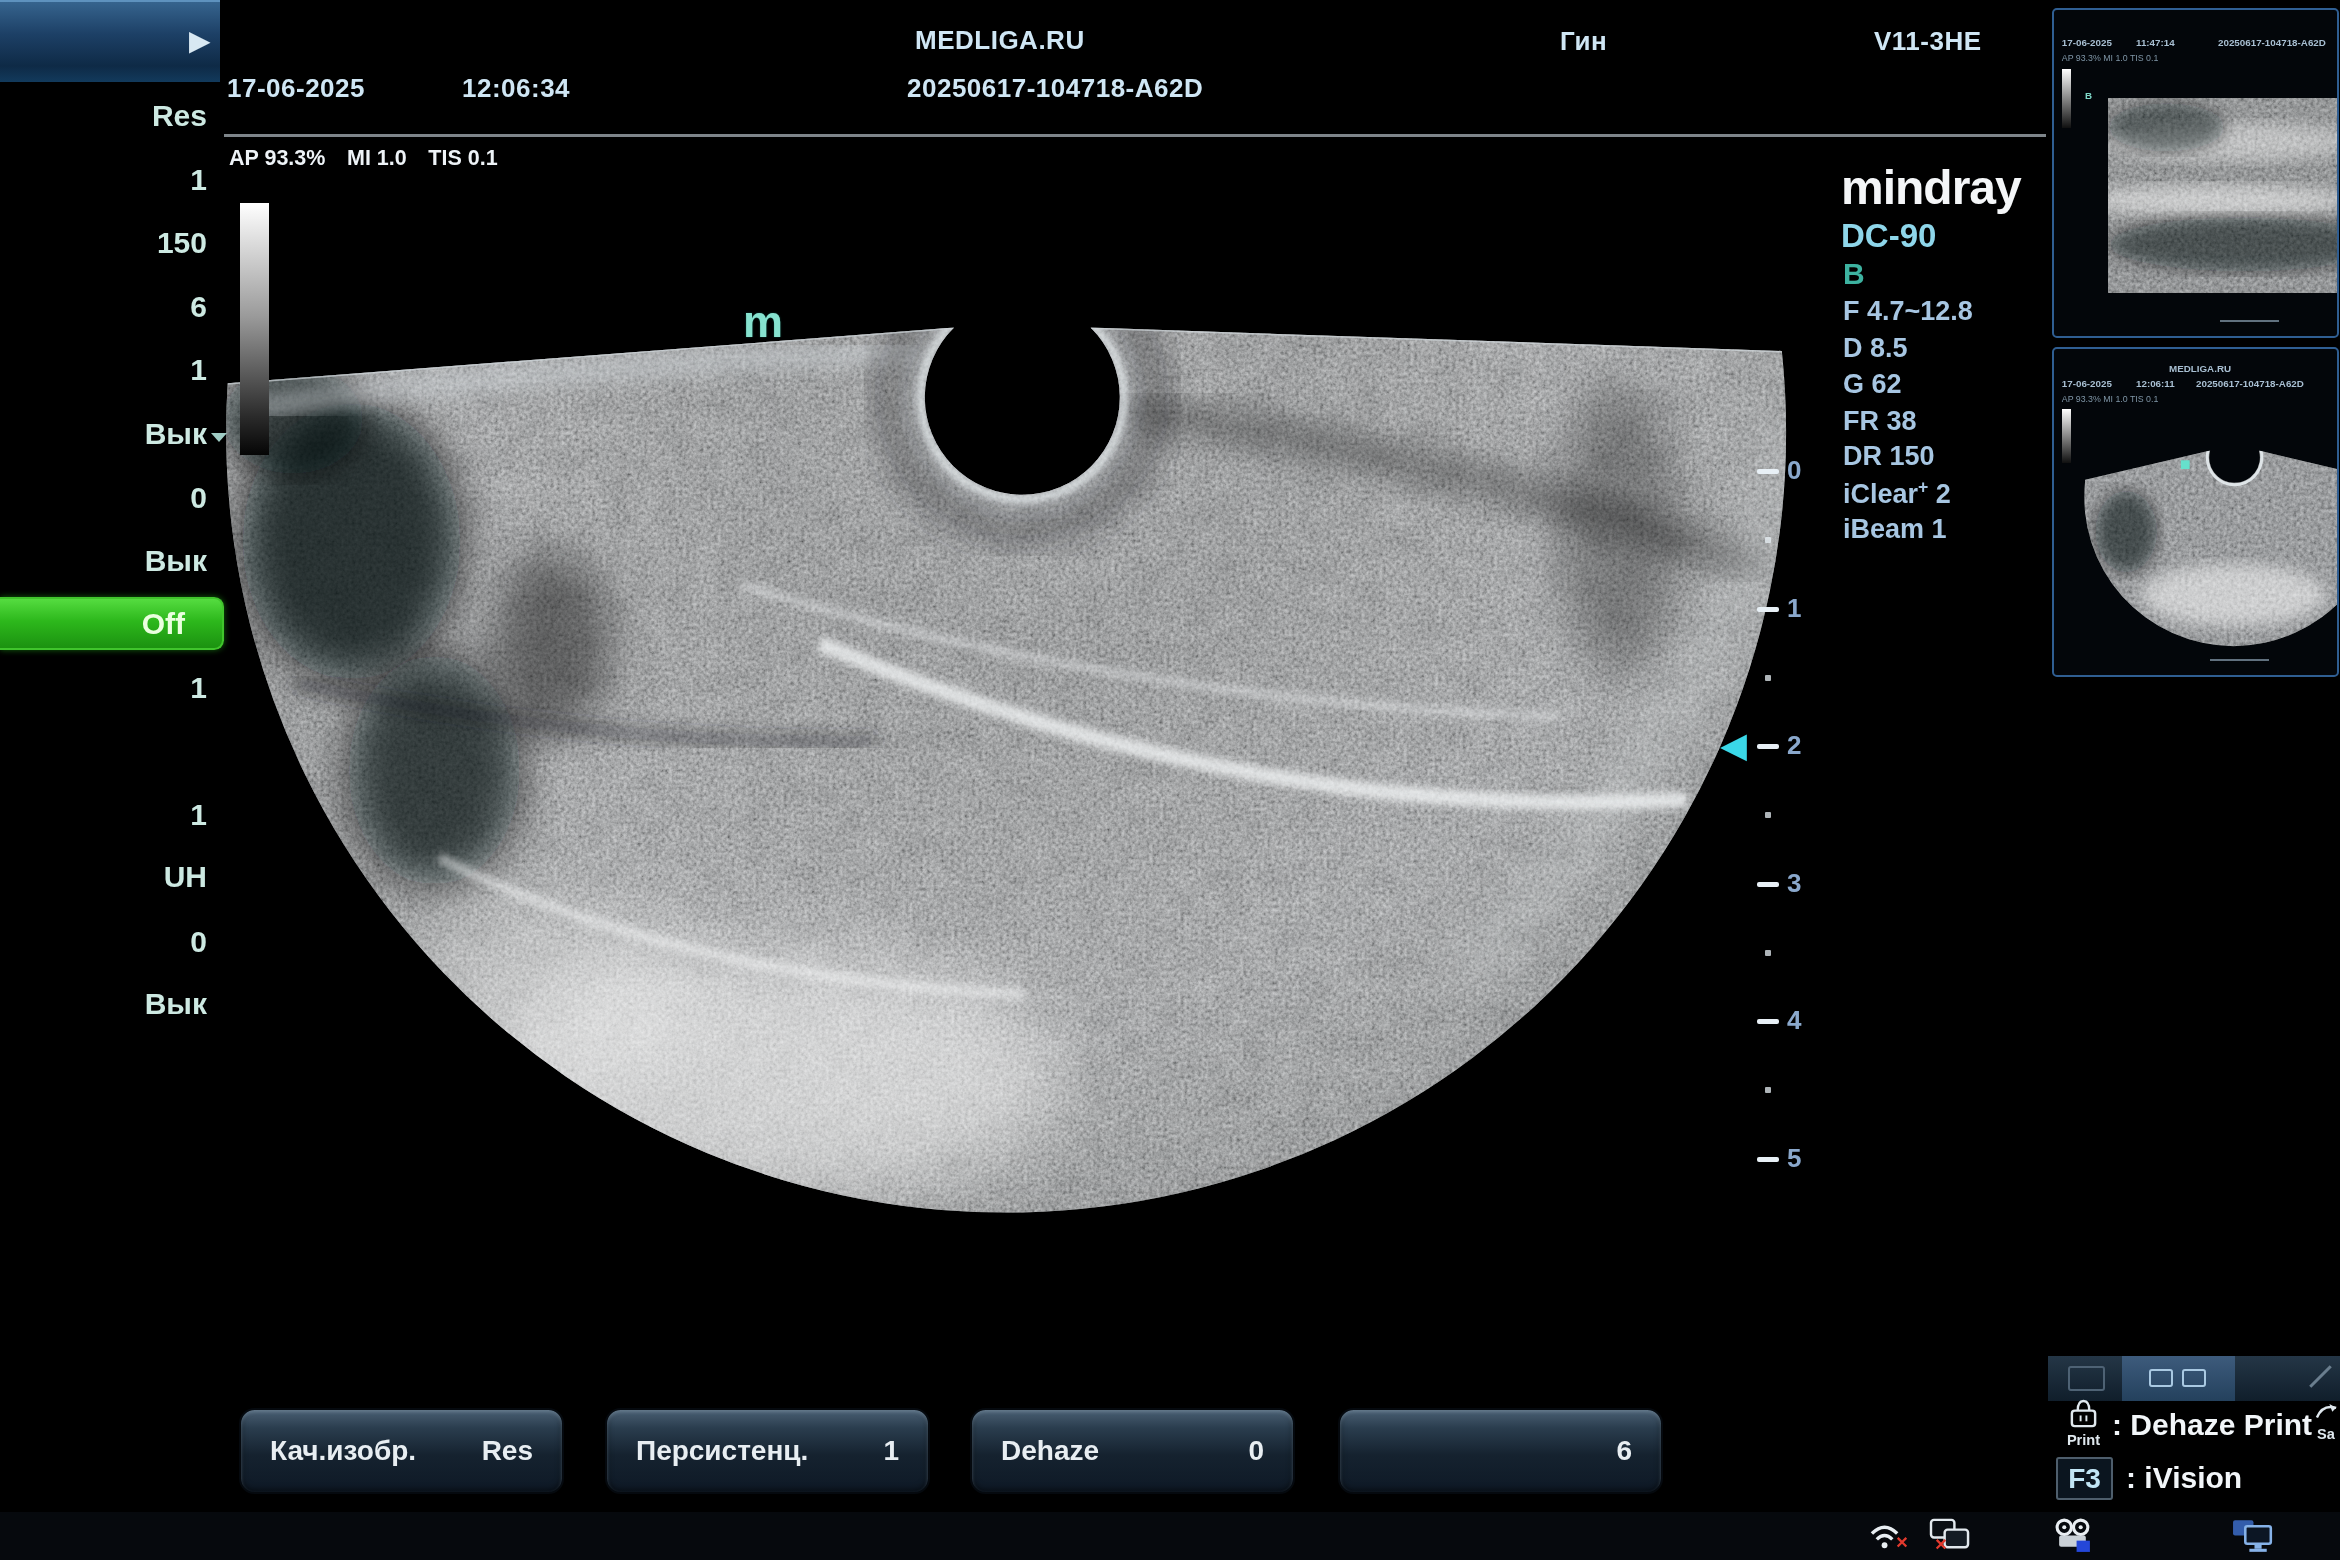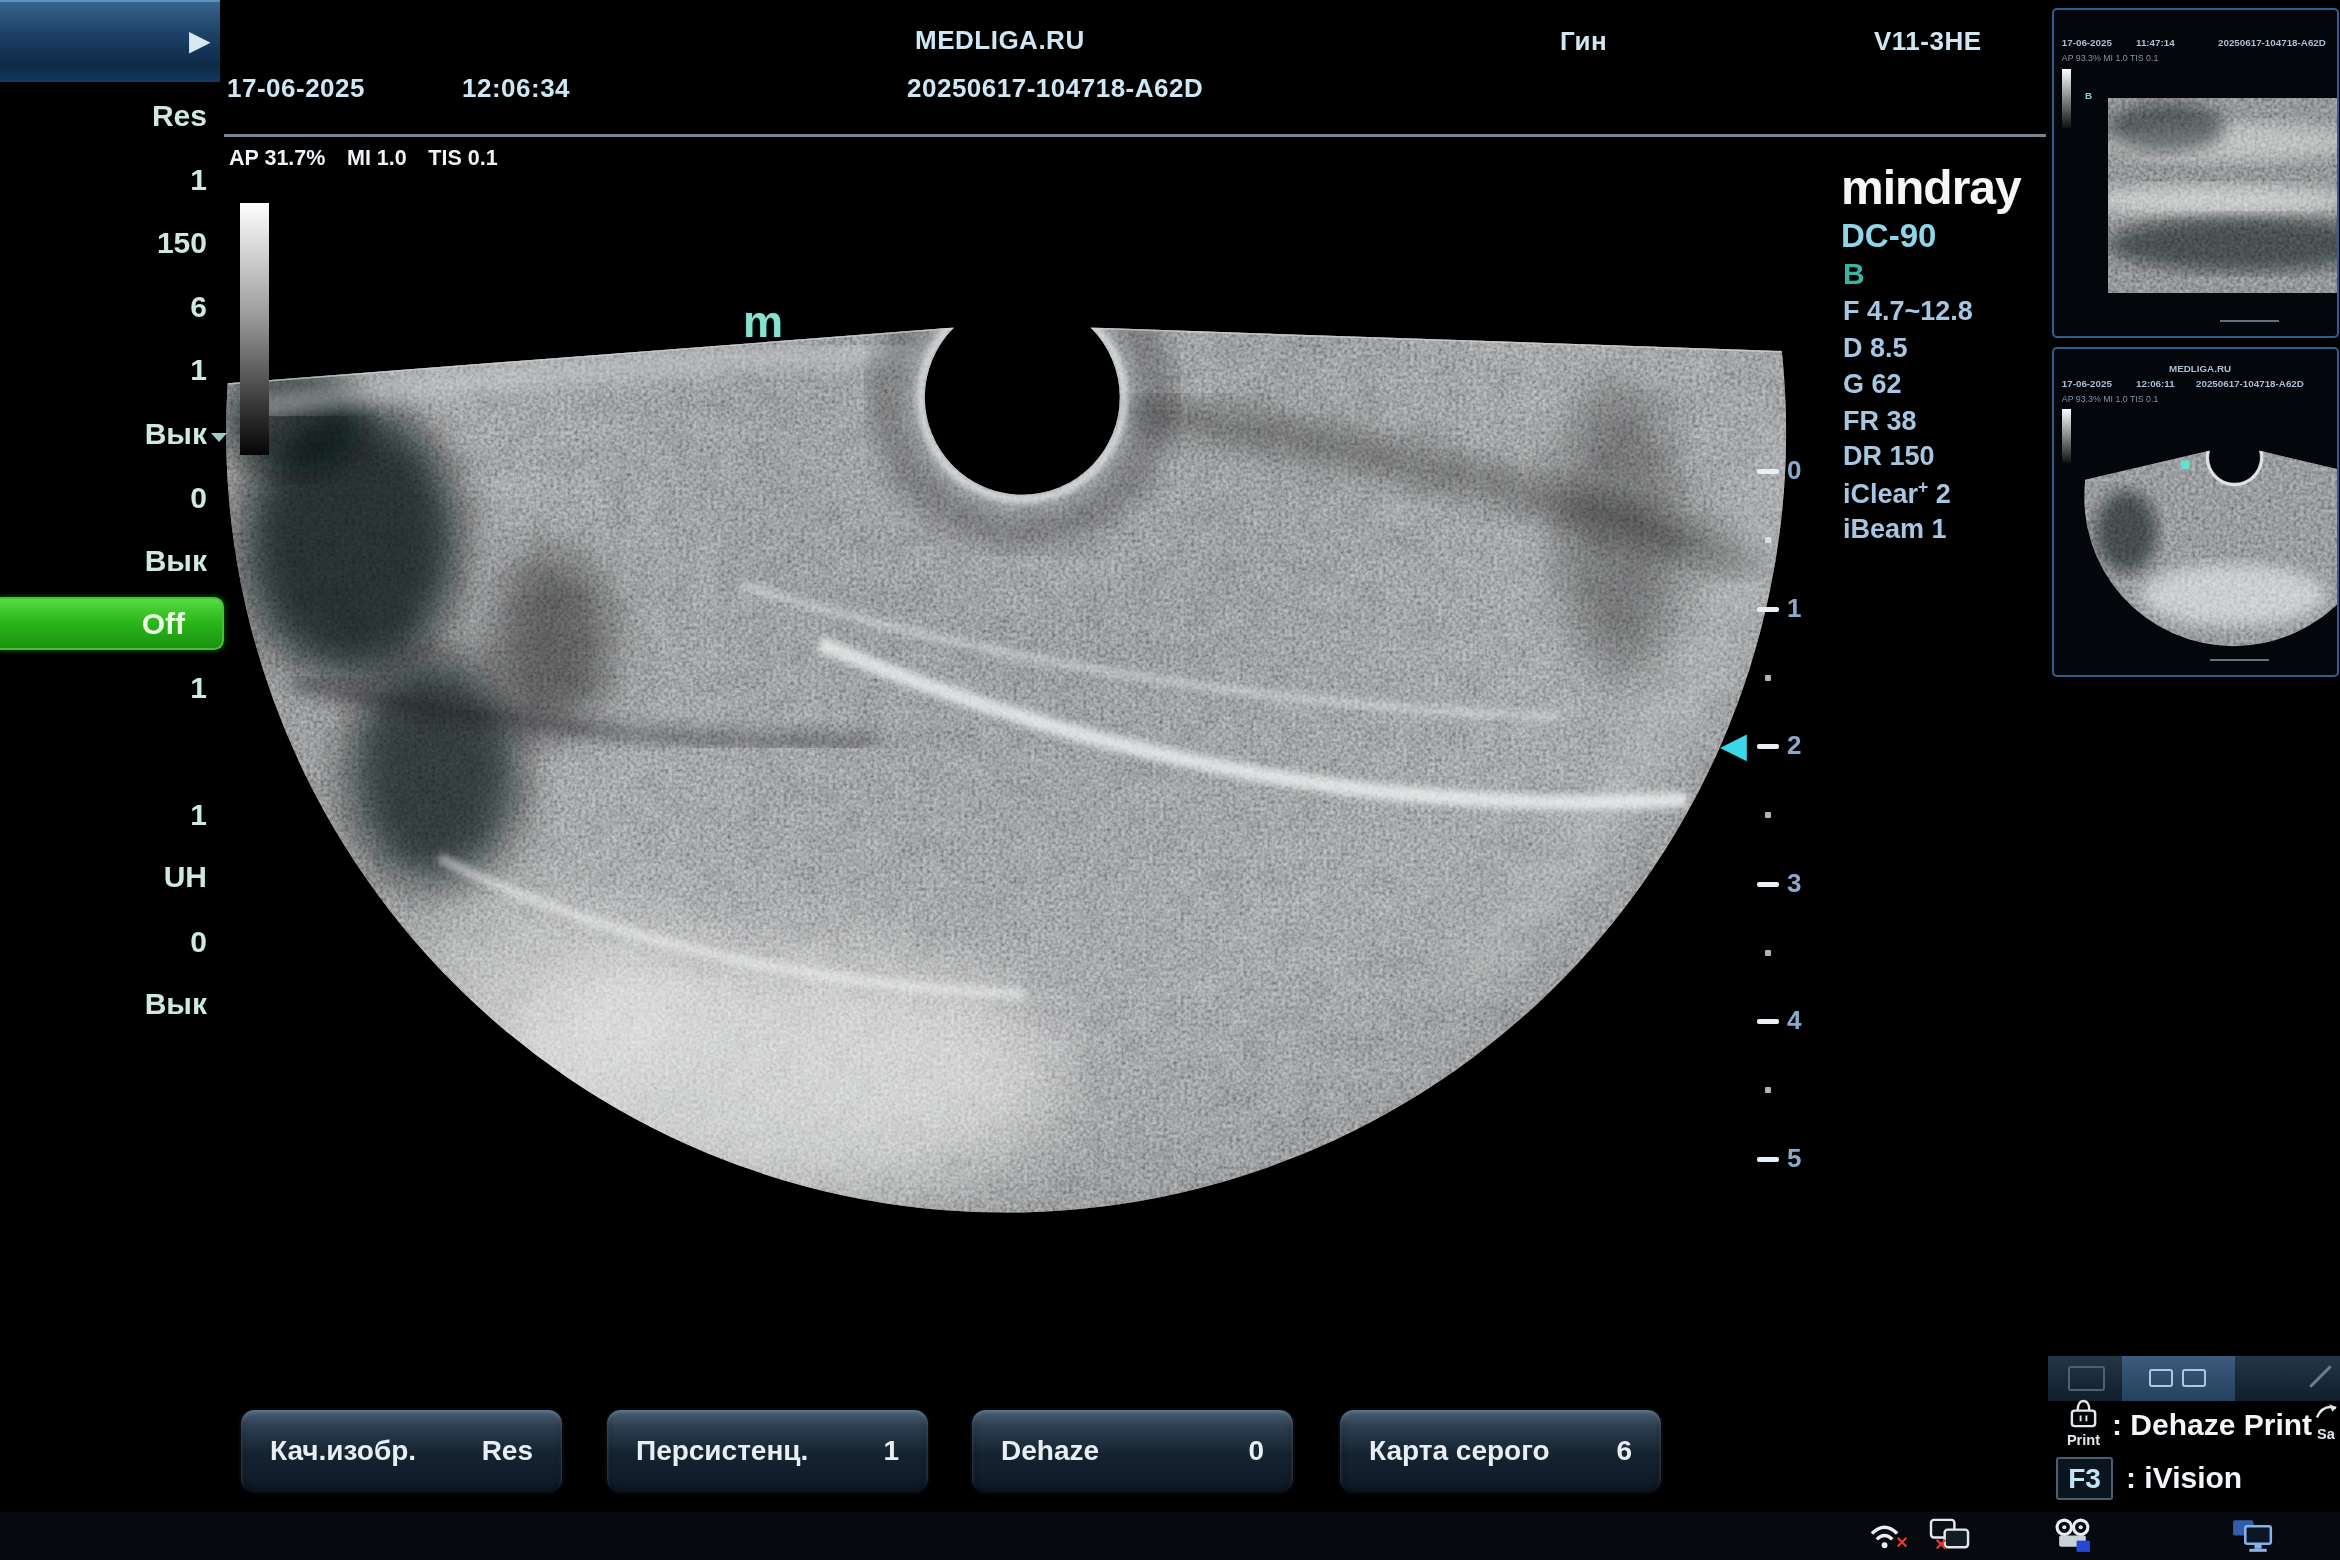--- a/index.html
+++ b/index.html
@@ -168,7 +168,7 @@
   <div class="hdr-txt" style="left:907px;top:73px">20250617-104718-A62D</div>
   <div class="divider"></div>
   <div class="ap-line">
-    <span>AP 31.7%</span>
+    <span>AP 93.3%</span>
     <span>MI 1.0</span>
     <span>TIS 0.1</span>
   </div>

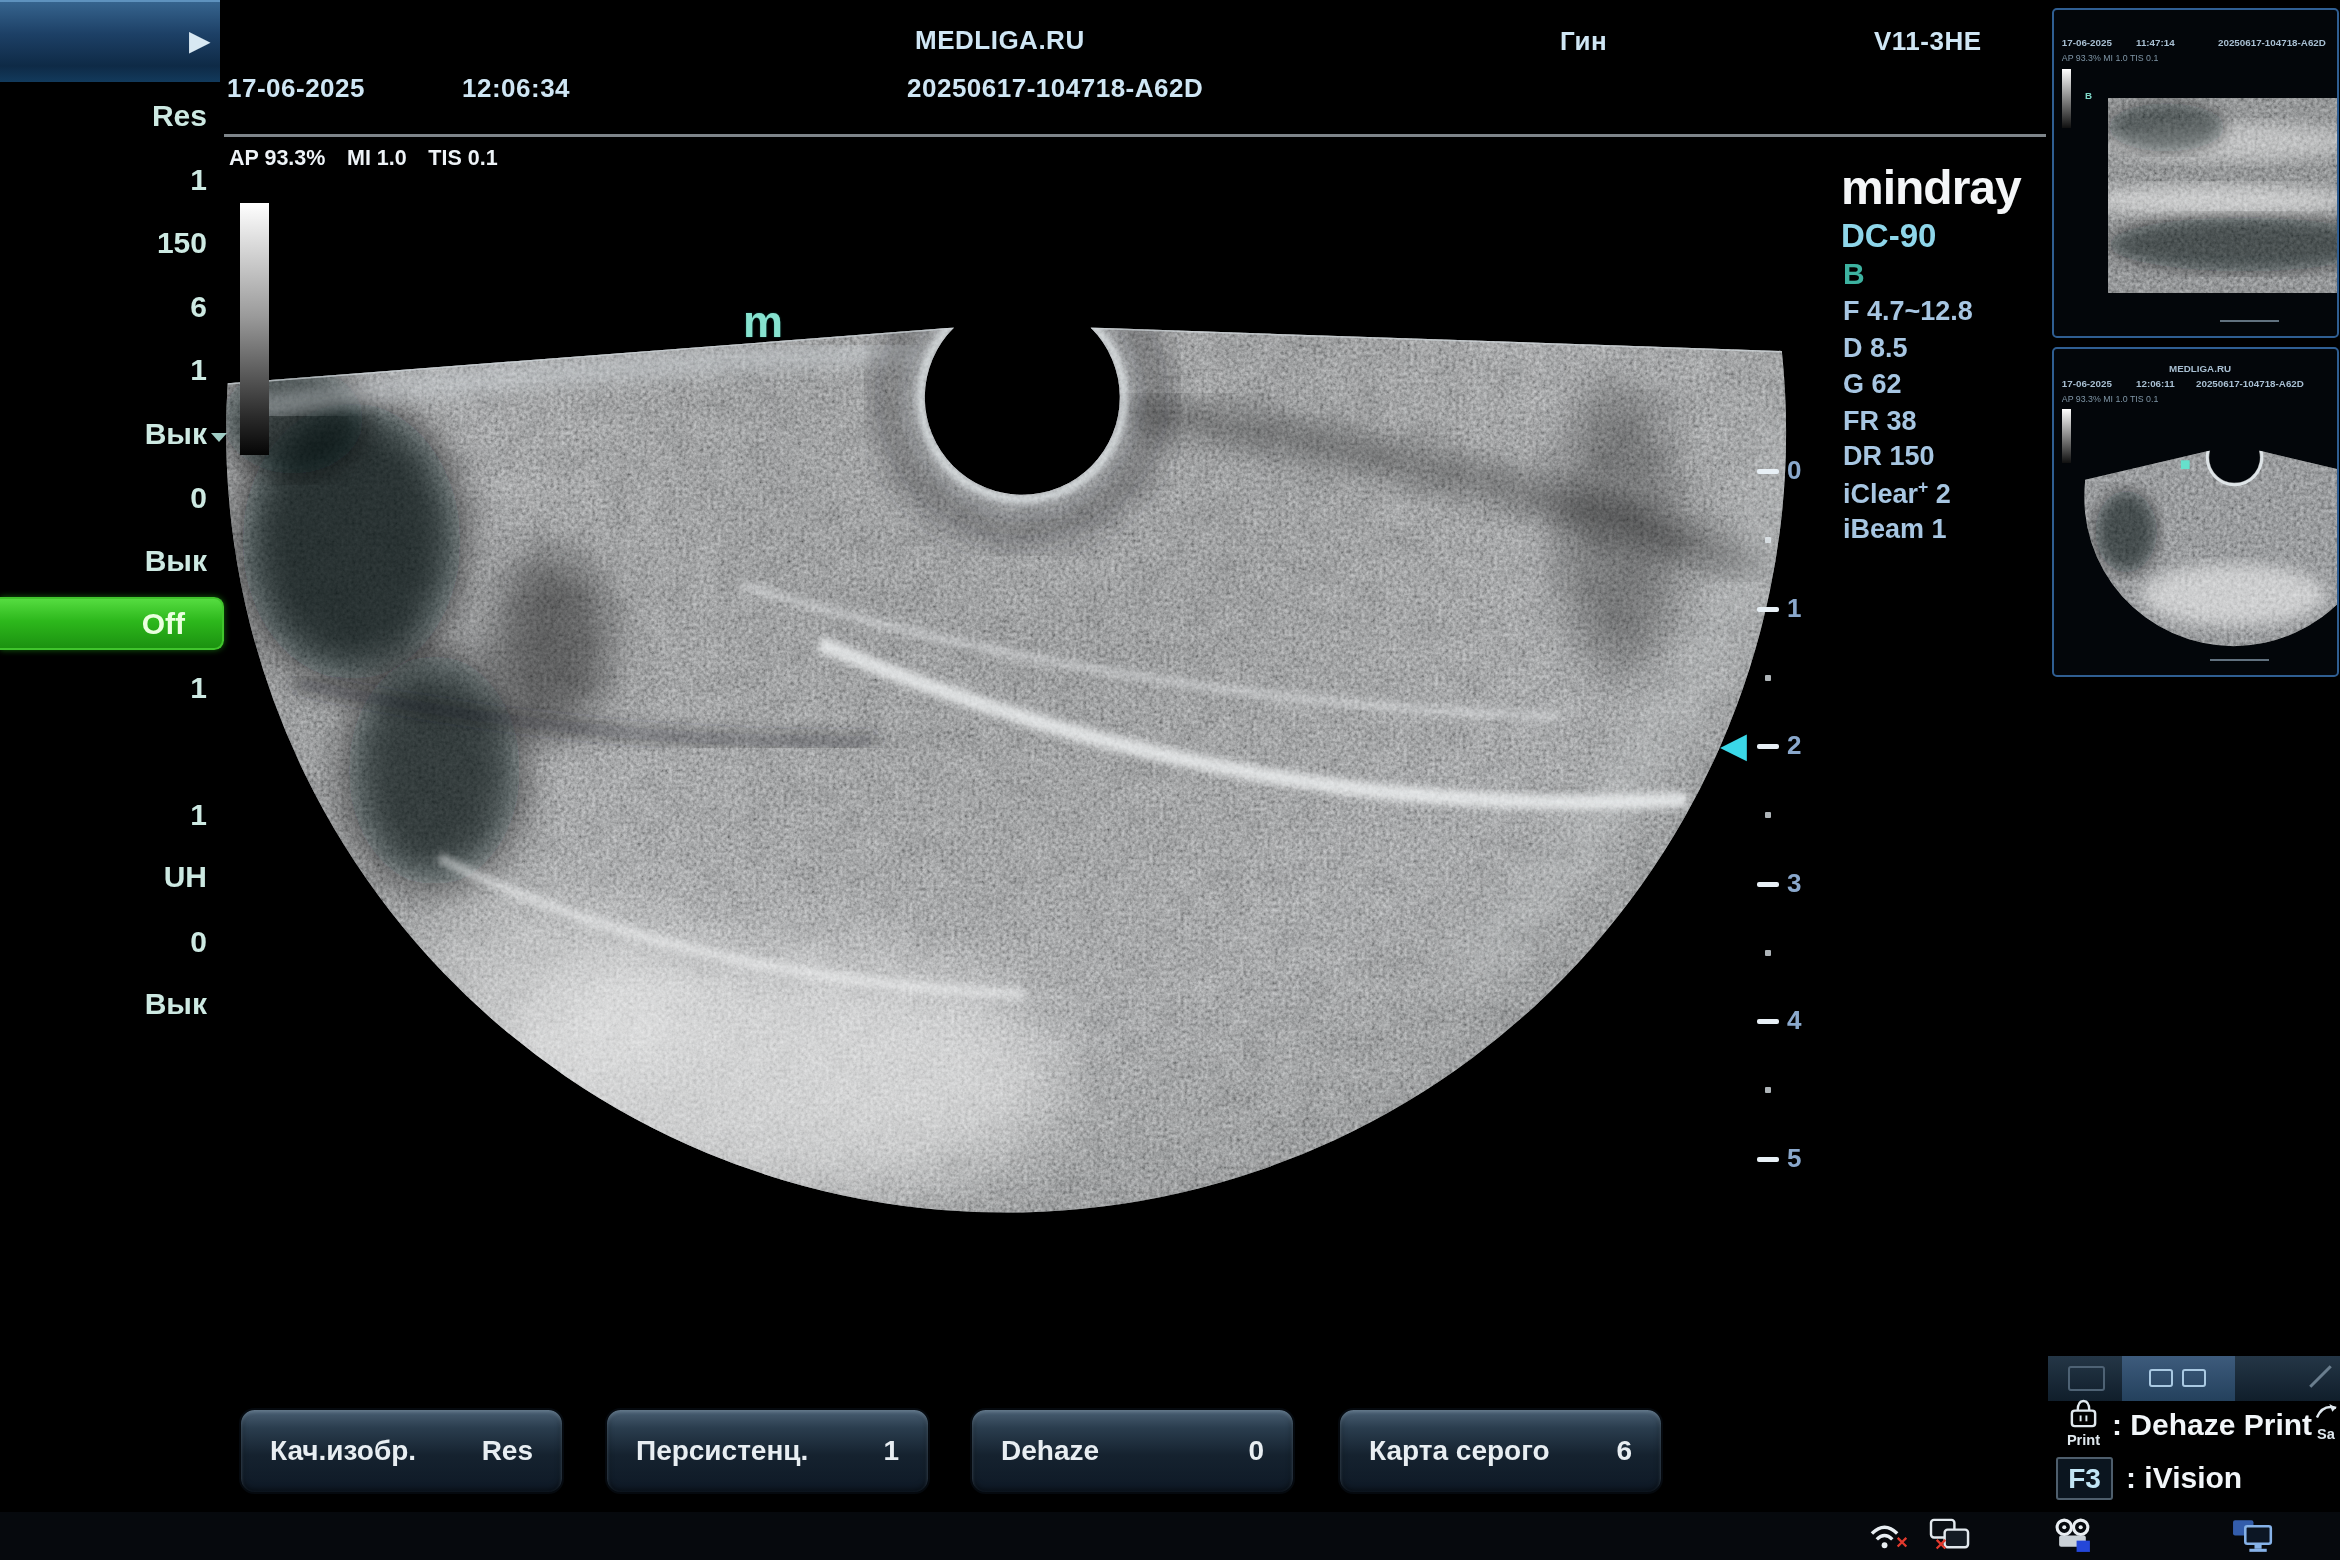--- a/index.html
+++ b/index.html
@@ -237,7 +237,6 @@
     <span class="val">0</span>
   </div>
   <div class="softkey" style="left:1338px">
-    <span class="lab">Карта серого</span>
     <span class="val">6</span>
   </div>
 

